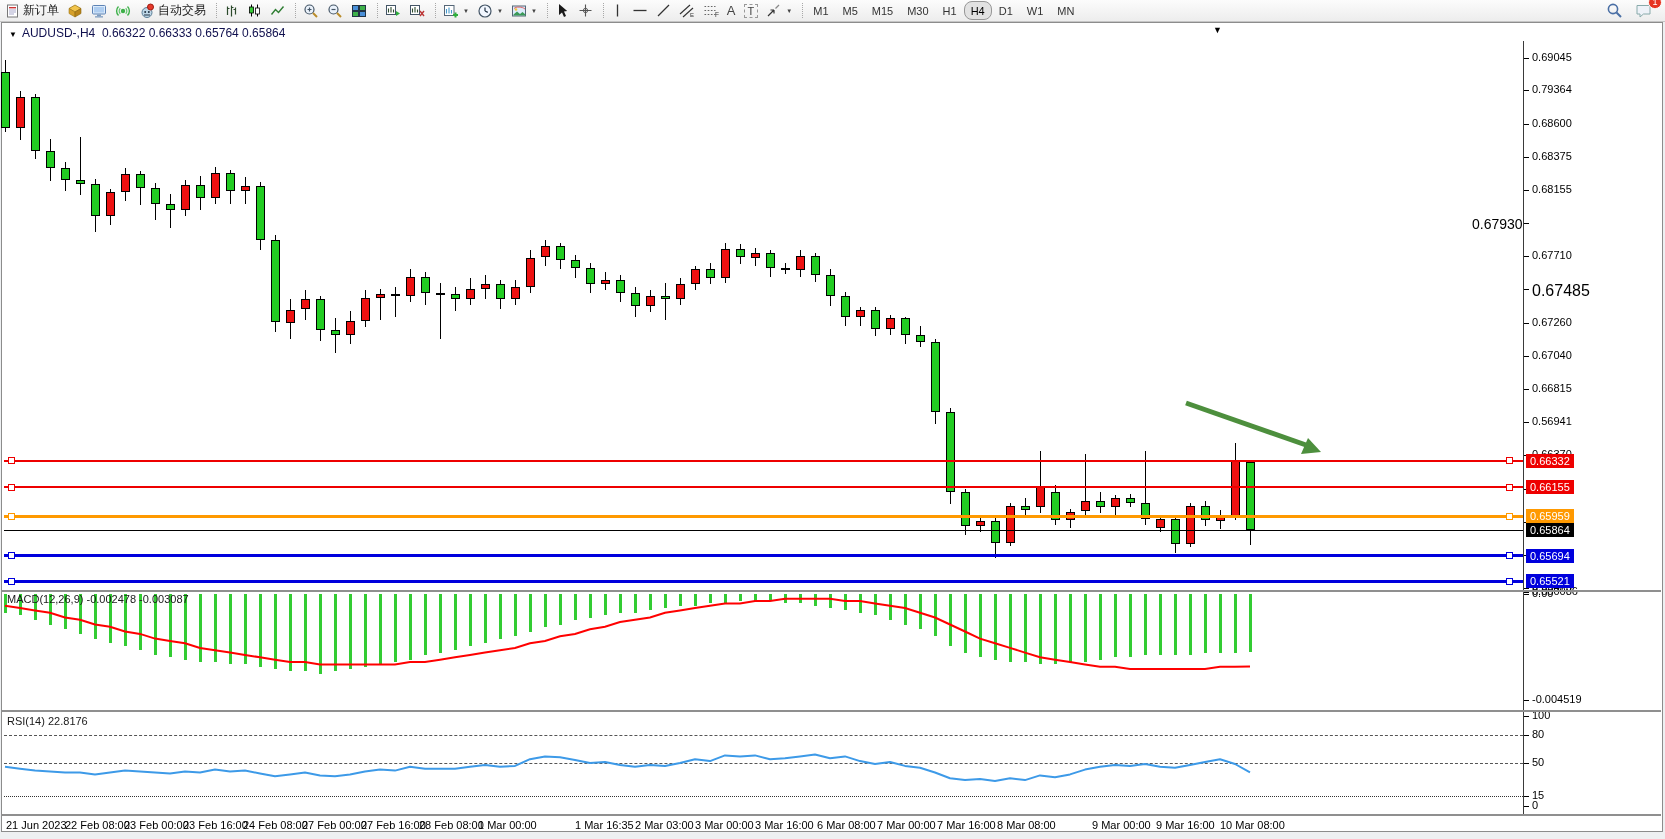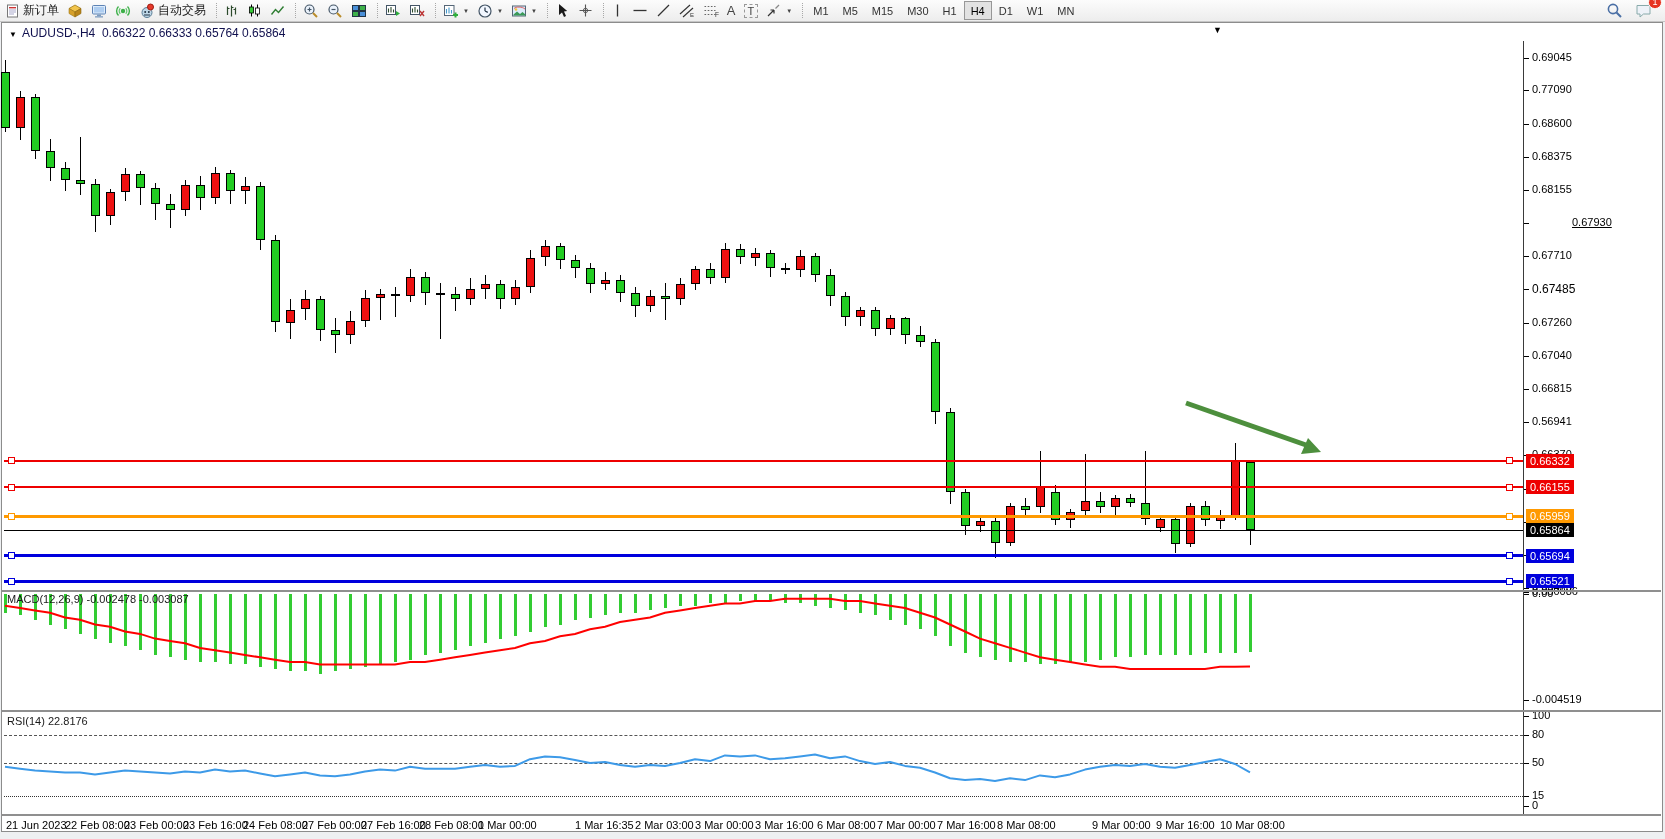--- a/index.html
+++ b/index.html
@@ -10,7 +10,7 @@
     font-size:12px;color:#1a1a1a;border:1px solid transparent;border-radius:2px}
   .tb-sep{width:6px;height:15px;border-right:1px dotted #a8a8a8;margin:0 3px 0 0}
   .tf-btn{height:17px;padding:0 6px;font-size:11px;color:#333;display:flex;align-items:center;border:1px solid transparent}
-  .tf-btn.active{background:#e2e2e2;border:1px solid #979797;border-radius:0;color:#000}
+  .tf-btn.active{background:#e2e2e2;border:1px solid #979797;border-radius:8px;color:#000}
   .caret{font-size:6px;color:#444;margin-left:1px}
   #tb-right{margin-left:auto;display:flex;align-items:center;gap:4px;padding-right:6px}
   .badge{position:absolute;top:-5px;right:-6px;background:#e63422;color:#fff;border-radius:8px;

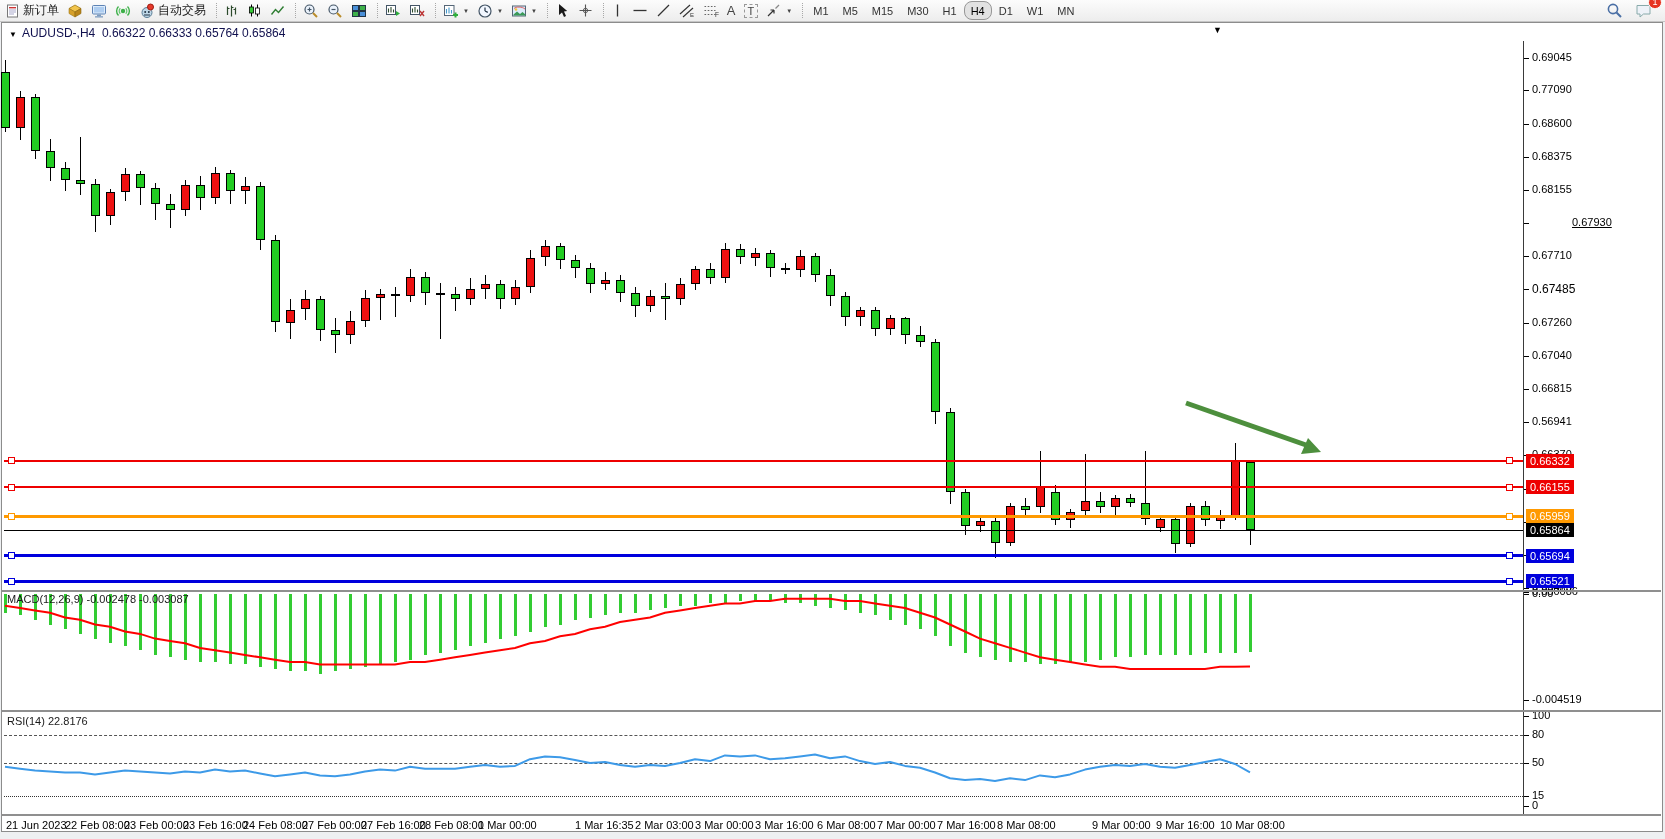--- a/index.html
+++ b/index.html
@@ -290,7 +290,7 @@
     <div style="position: absolute; left: 1524px; top: 57.6px; width: 5px; height: 1px; background: rgb(0, 0, 0); z-index: 3;"></div>
     <div style="position: absolute; left: 1532px; top: 50.6px; font-size: 11px; color: rgb(0, 0, 0); z-index: 3; white-space: nowrap;">0.69045</div>
     <div style="position: absolute; left: 1524px; top: 90.3px; width: 5px; height: 1px; background: rgb(0, 0, 0); z-index: 3;"></div>
-    <div style="position: absolute; left: 1532px; top: 83.3px; font-size: 11px; color: rgb(0, 0, 0); z-index: 3; white-space: nowrap;">0.77090</div>
+    <div style="position: absolute; left: 1532px; top: 83.3px; font-size: 11px; color: rgb(0, 0, 0); z-index: 3; white-space: nowrap;">0.79364</div>
     <div style="position: absolute; left: 1524px; top: 123.7px; width: 5px; height: 1px; background: rgb(0, 0, 0); z-index: 3;"></div>
     <div style="position: absolute; left: 1532px; top: 116.7px; font-size: 11px; color: rgb(0, 0, 0); z-index: 3; white-space: nowrap;">0.68600</div>
     <div style="position: absolute; left: 1524px; top: 157.2px; width: 5px; height: 1px; background: rgb(0, 0, 0); z-index: 3;"></div>

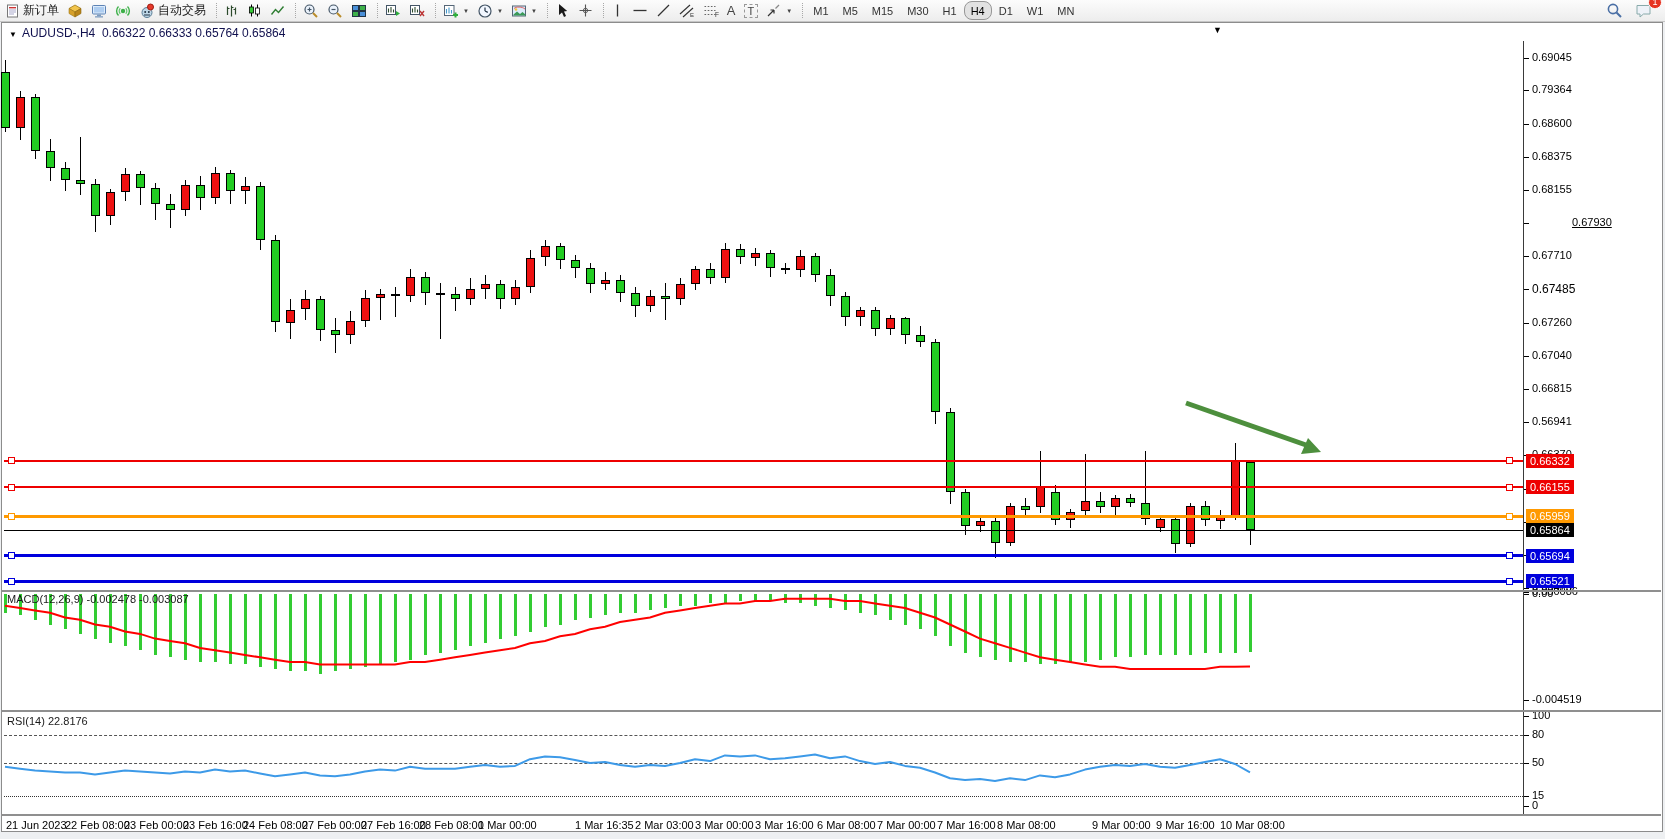--- a/index.html
+++ b/index.html
@@ -298,7 +298,7 @@
     <div style="position: absolute; left: 1524px; top: 189.8px; width: 5px; height: 1px; background: rgb(0, 0, 0); z-index: 3;"></div>
     <div style="position: absolute; left: 1532px; top: 182.8px; font-size: 11px; color: rgb(0, 0, 0); z-index: 3; white-space: nowrap;">0.68155</div>
     <div style="position: absolute; left: 1524px; top: 223.3px; width: 5px; height: 1px; background: rgb(0, 0, 0); z-index: 3;"></div>
-    <div style="position: absolute; left: 1572px; top: 216.3px; font-size: 11px; color: rgb(0, 0, 0); z-index: 3; white-space: nowrap; text-decoration: underline;">0.67930</div>
+    <div style="position: absolute; left: 1472px; top: 216.3px; font-size: 14px; color: rgb(0, 0, 0); z-index: 3; white-space: nowrap;">0.67930</div>
     <div style="position: absolute; left: 1524px; top: 256px; width: 5px; height: 1px; background: rgb(0, 0, 0); z-index: 3;"></div>
     <div style="position: absolute; left: 1532px; top: 249px; font-size: 11px; color: rgb(0, 0, 0); z-index: 3; white-space: nowrap;">0.67710</div>
     <div style="position: absolute; left: 1524px; top: 289.4px; width: 5px; height: 1px; background: rgb(0, 0, 0); z-index: 3;"></div>

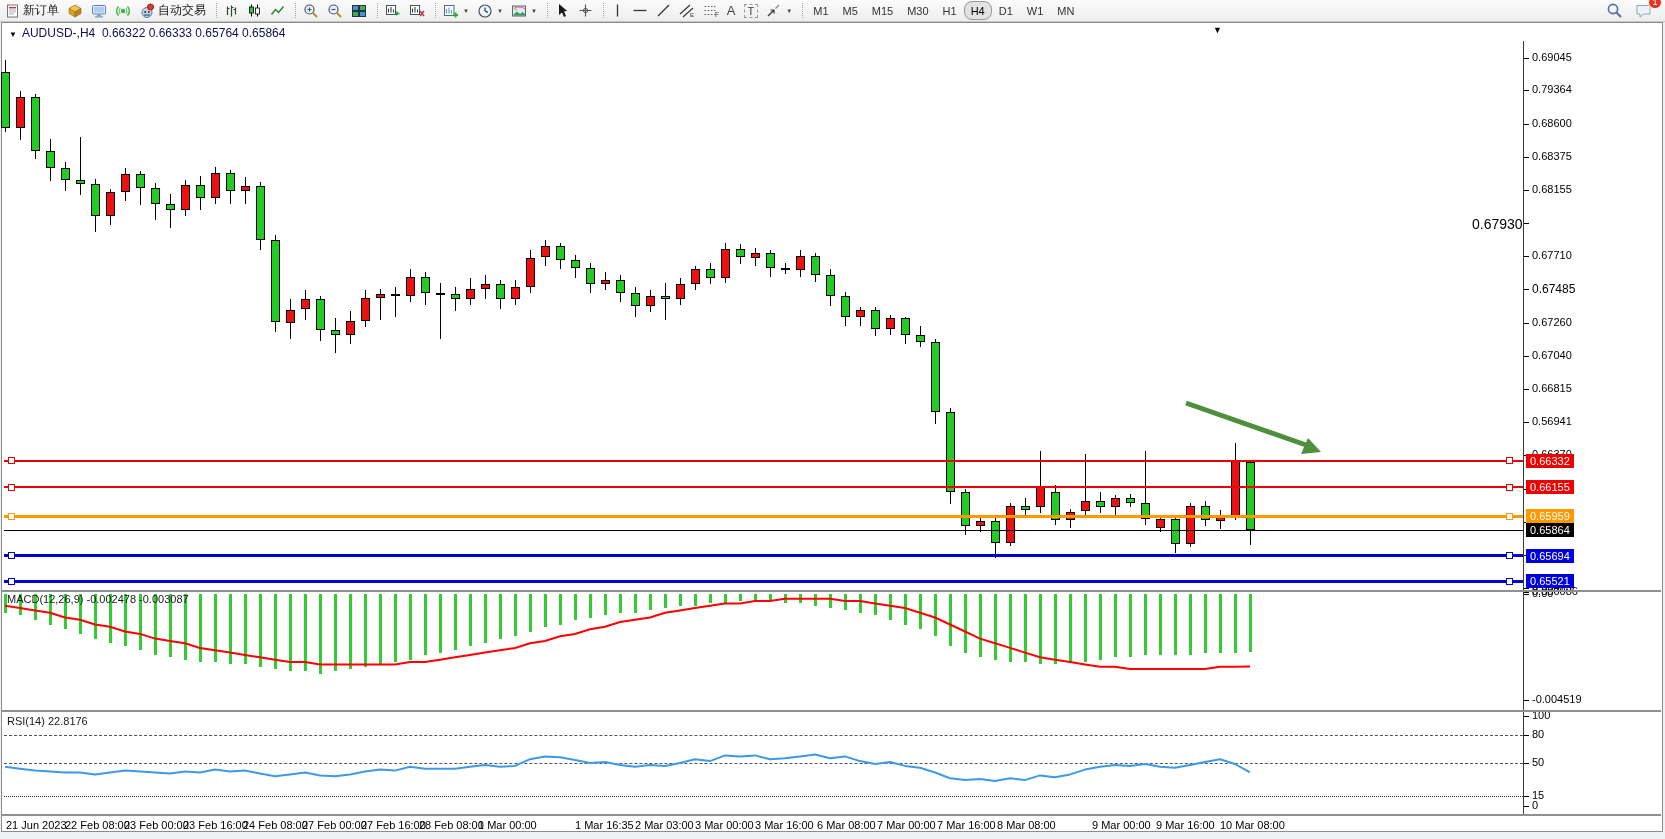--- a/index.html
+++ b/index.html
@@ -302,7 +302,7 @@
     <div style="position: absolute; left: 1524px; top: 256px; width: 5px; height: 1px; background: rgb(0, 0, 0); z-index: 3;"></div>
     <div style="position: absolute; left: 1532px; top: 249px; font-size: 11px; color: rgb(0, 0, 0); z-index: 3; white-space: nowrap;">0.67710</div>
     <div style="position: absolute; left: 1524px; top: 289.4px; width: 5px; height: 1px; background: rgb(0, 0, 0); z-index: 3;"></div>
-    <div style="position: absolute; left: 1532px; top: 282.4px; font-size: 12px; color: rgb(0, 0, 0); z-index: 3; white-space: nowrap;">0.67485</div>
+    <div style="position: absolute; left: 1532px; top: 282.4px; font-size: 16px; color: rgb(0, 0, 0); z-index: 3; white-space: nowrap;">0.67485</div>
     <div style="position: absolute; left: 1524px; top: 322.8px; width: 5px; height: 1px; background: rgb(0, 0, 0); z-index: 3;"></div>
     <div style="position: absolute; left: 1532px; top: 315.8px; font-size: 11px; color: rgb(0, 0, 0); z-index: 3; white-space: nowrap;">0.67260</div>
     <div style="position: absolute; left: 1524px; top: 355.5px; width: 5px; height: 1px; background: rgb(0, 0, 0); z-index: 3;"></div>

